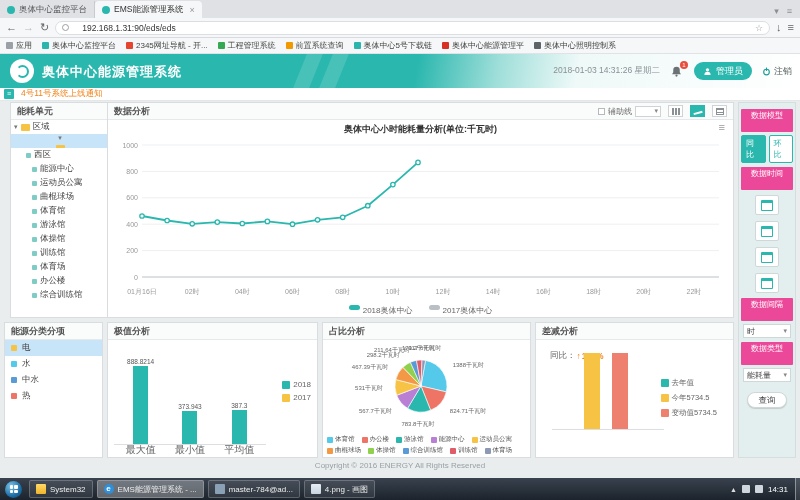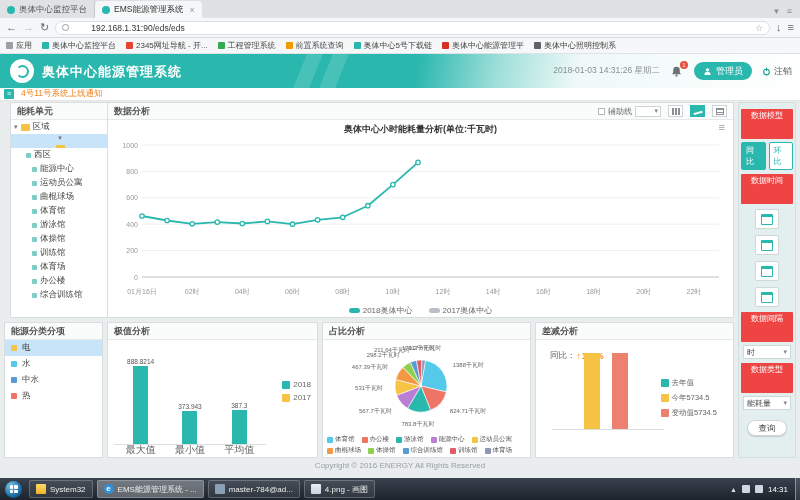--- a/index.html
+++ b/index.html
@@ -17,7 +17,7 @@
 .addrbar{position:absolute;left:0;top:18px;width:800px;height:20px;background:#f6f7f8;border-bottom:1px solid #d8dadd;display:flex;align-items:center;padding:0 6px;gap:6px}
 .nav-ico{color:#5f6368;font-size:11px;line-height:1}
 .nav-ico.dim{color:#b6babe}
-.urlbox{flex:1;height:14px;background:#fff;border:1px solid #dcdfe2;border-radius:7px;display:flex;align-items:center;padding:0 6px;gap:22px}
+.urlbox{flex:1;height:14px;background:#fff;border:1px solid #dcdfe2;border-radius:7px;display:flex;align-items:center;padding:0 6px;gap:13px}
 .site-ico{width:7px;height:7px;border:1px solid #9aa0a6;border-radius:50%;flex:none}
 .url{font-size:8.5px;color:#333;flex:1}
 .star{color:#9aa0a6;font-size:9px}

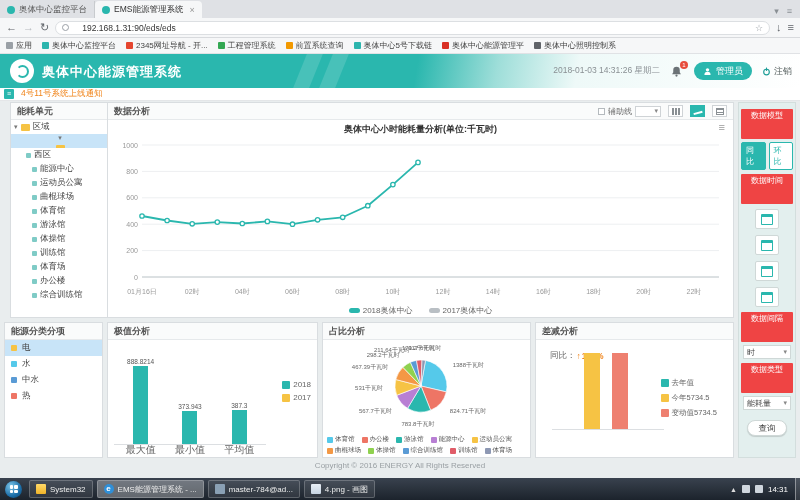--- a/index.html
+++ b/index.html
@@ -92,7 +92,7 @@
 #diff-legend{position:absolute;right:16px;top:38px;display:flex;flex-direction:column;gap:5px;font-size:7.5px;color:#666}
 
 .right-col{position:absolute;left:738px;top:102px;width:58px;height:356px;background:#e3efee;border:1px solid #d3dedd;padding:2px}
-.rc-head{background:#ef4444;color:#fff;font-size:8px;height:30px;line-height:13px;text-align:center;margin:4px 0 3px;border-radius:1px}
+.rc-head{background:#ec4899;color:#fff;font-size:8px;height:23px;line-height:13px;text-align:center;margin:4px 0 3px;border-radius:1px}
 .rc-row{display:flex;justify-content:center;gap:3px}
 .rc-btn{font-size:8px;padding:2px 4px;border-radius:2px;border:1px solid #2ab7ae;color:#2ab7ae;background:#fff}
 .rc-btn.active{background:#2ab7ae;color:#fff}

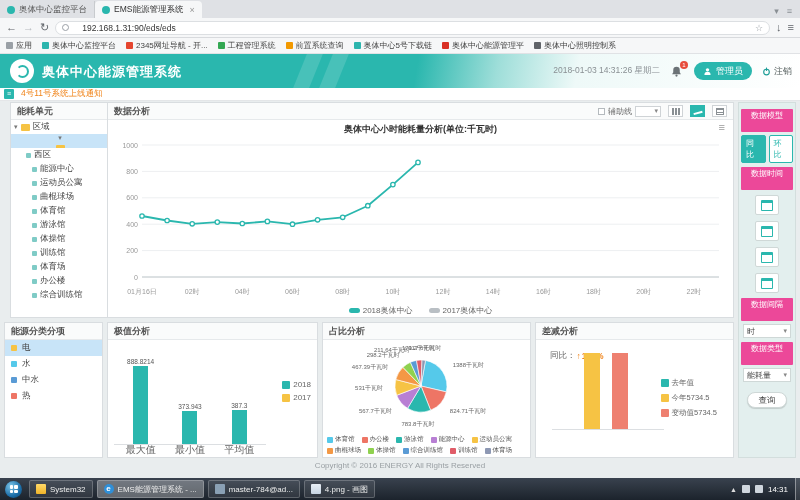--- a/index.html
+++ b/index.html
@@ -66,7 +66,7 @@
 .echart-menu{position:absolute;right:8px;top:1px;color:#999;font-size:11px}
 #line-chart{position:absolute;left:4px;top:15px}
 .legend{position:absolute;bottom:1px;width:100%;display:flex;justify-content:center;gap:16px;font-size:8px;color:#666}
-.lg-item{display:flex;align-items:center;gap:3px}
+.lg-item{display:flex;gap:3px}
 .lg-marker{width:11px;height:5px;border-radius:3px}
 
 #extreme-bars{position:absolute;left:8px;top:6px;width:148px;height:110px;display:flex;justify-content:space-around;align-items:flex-end}

